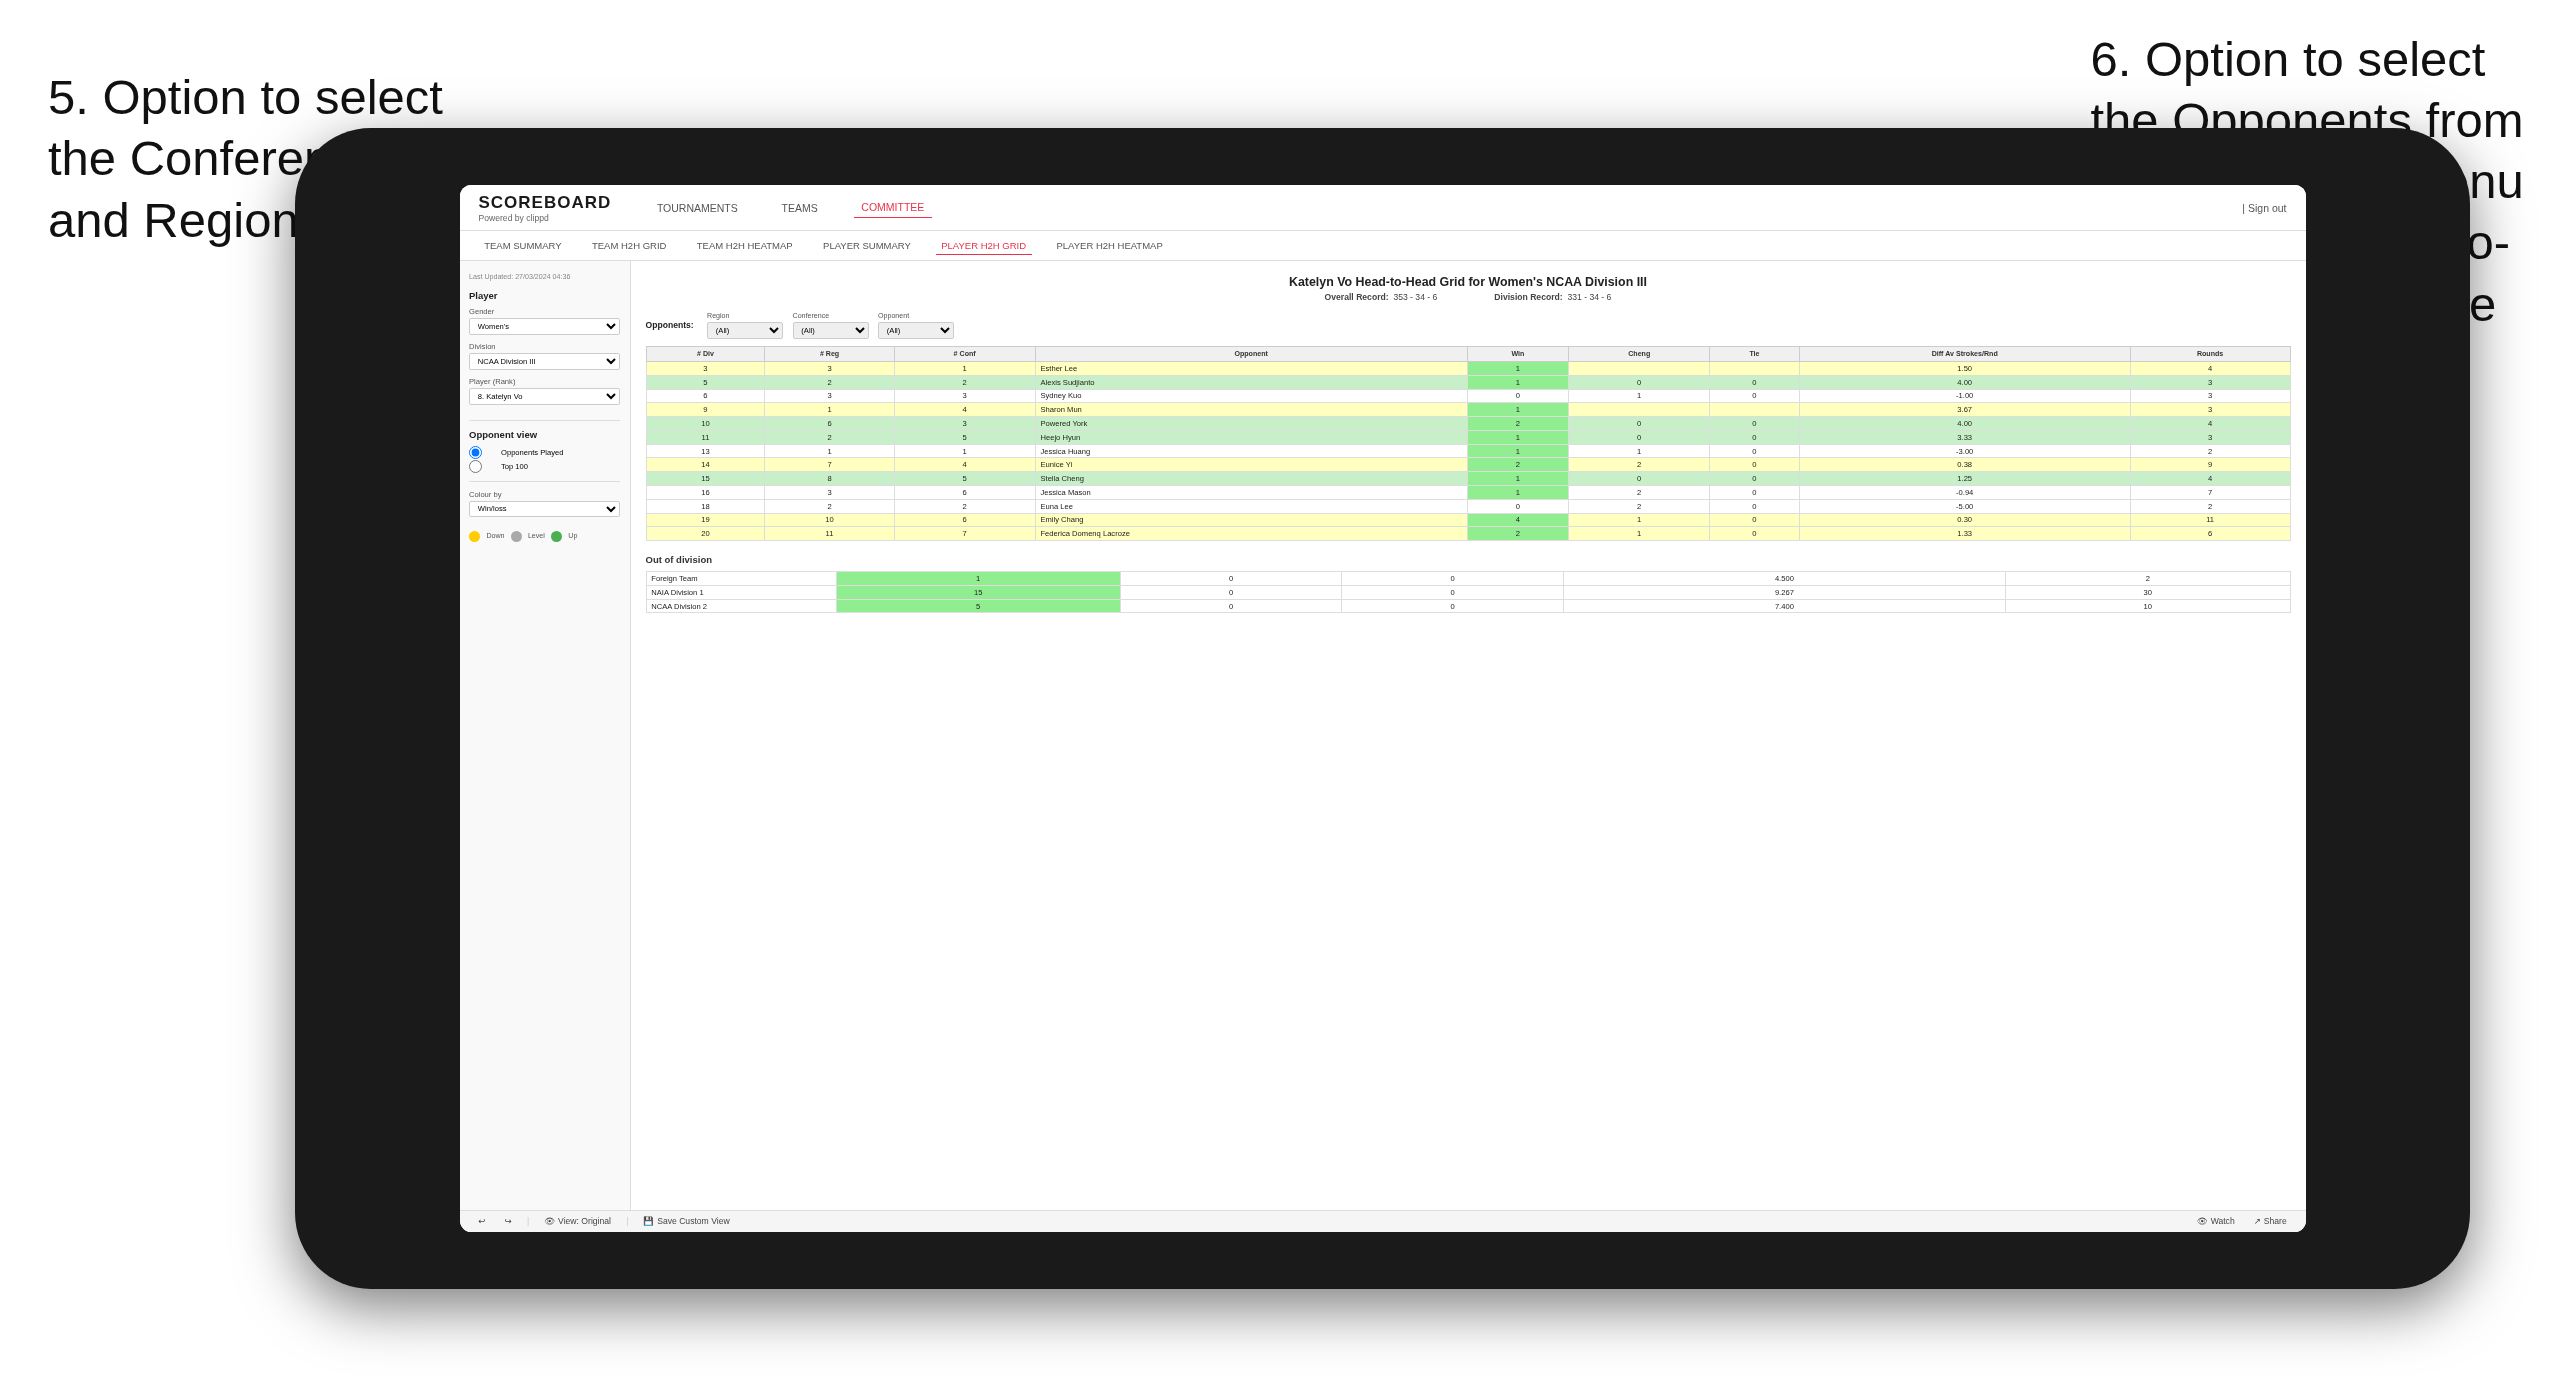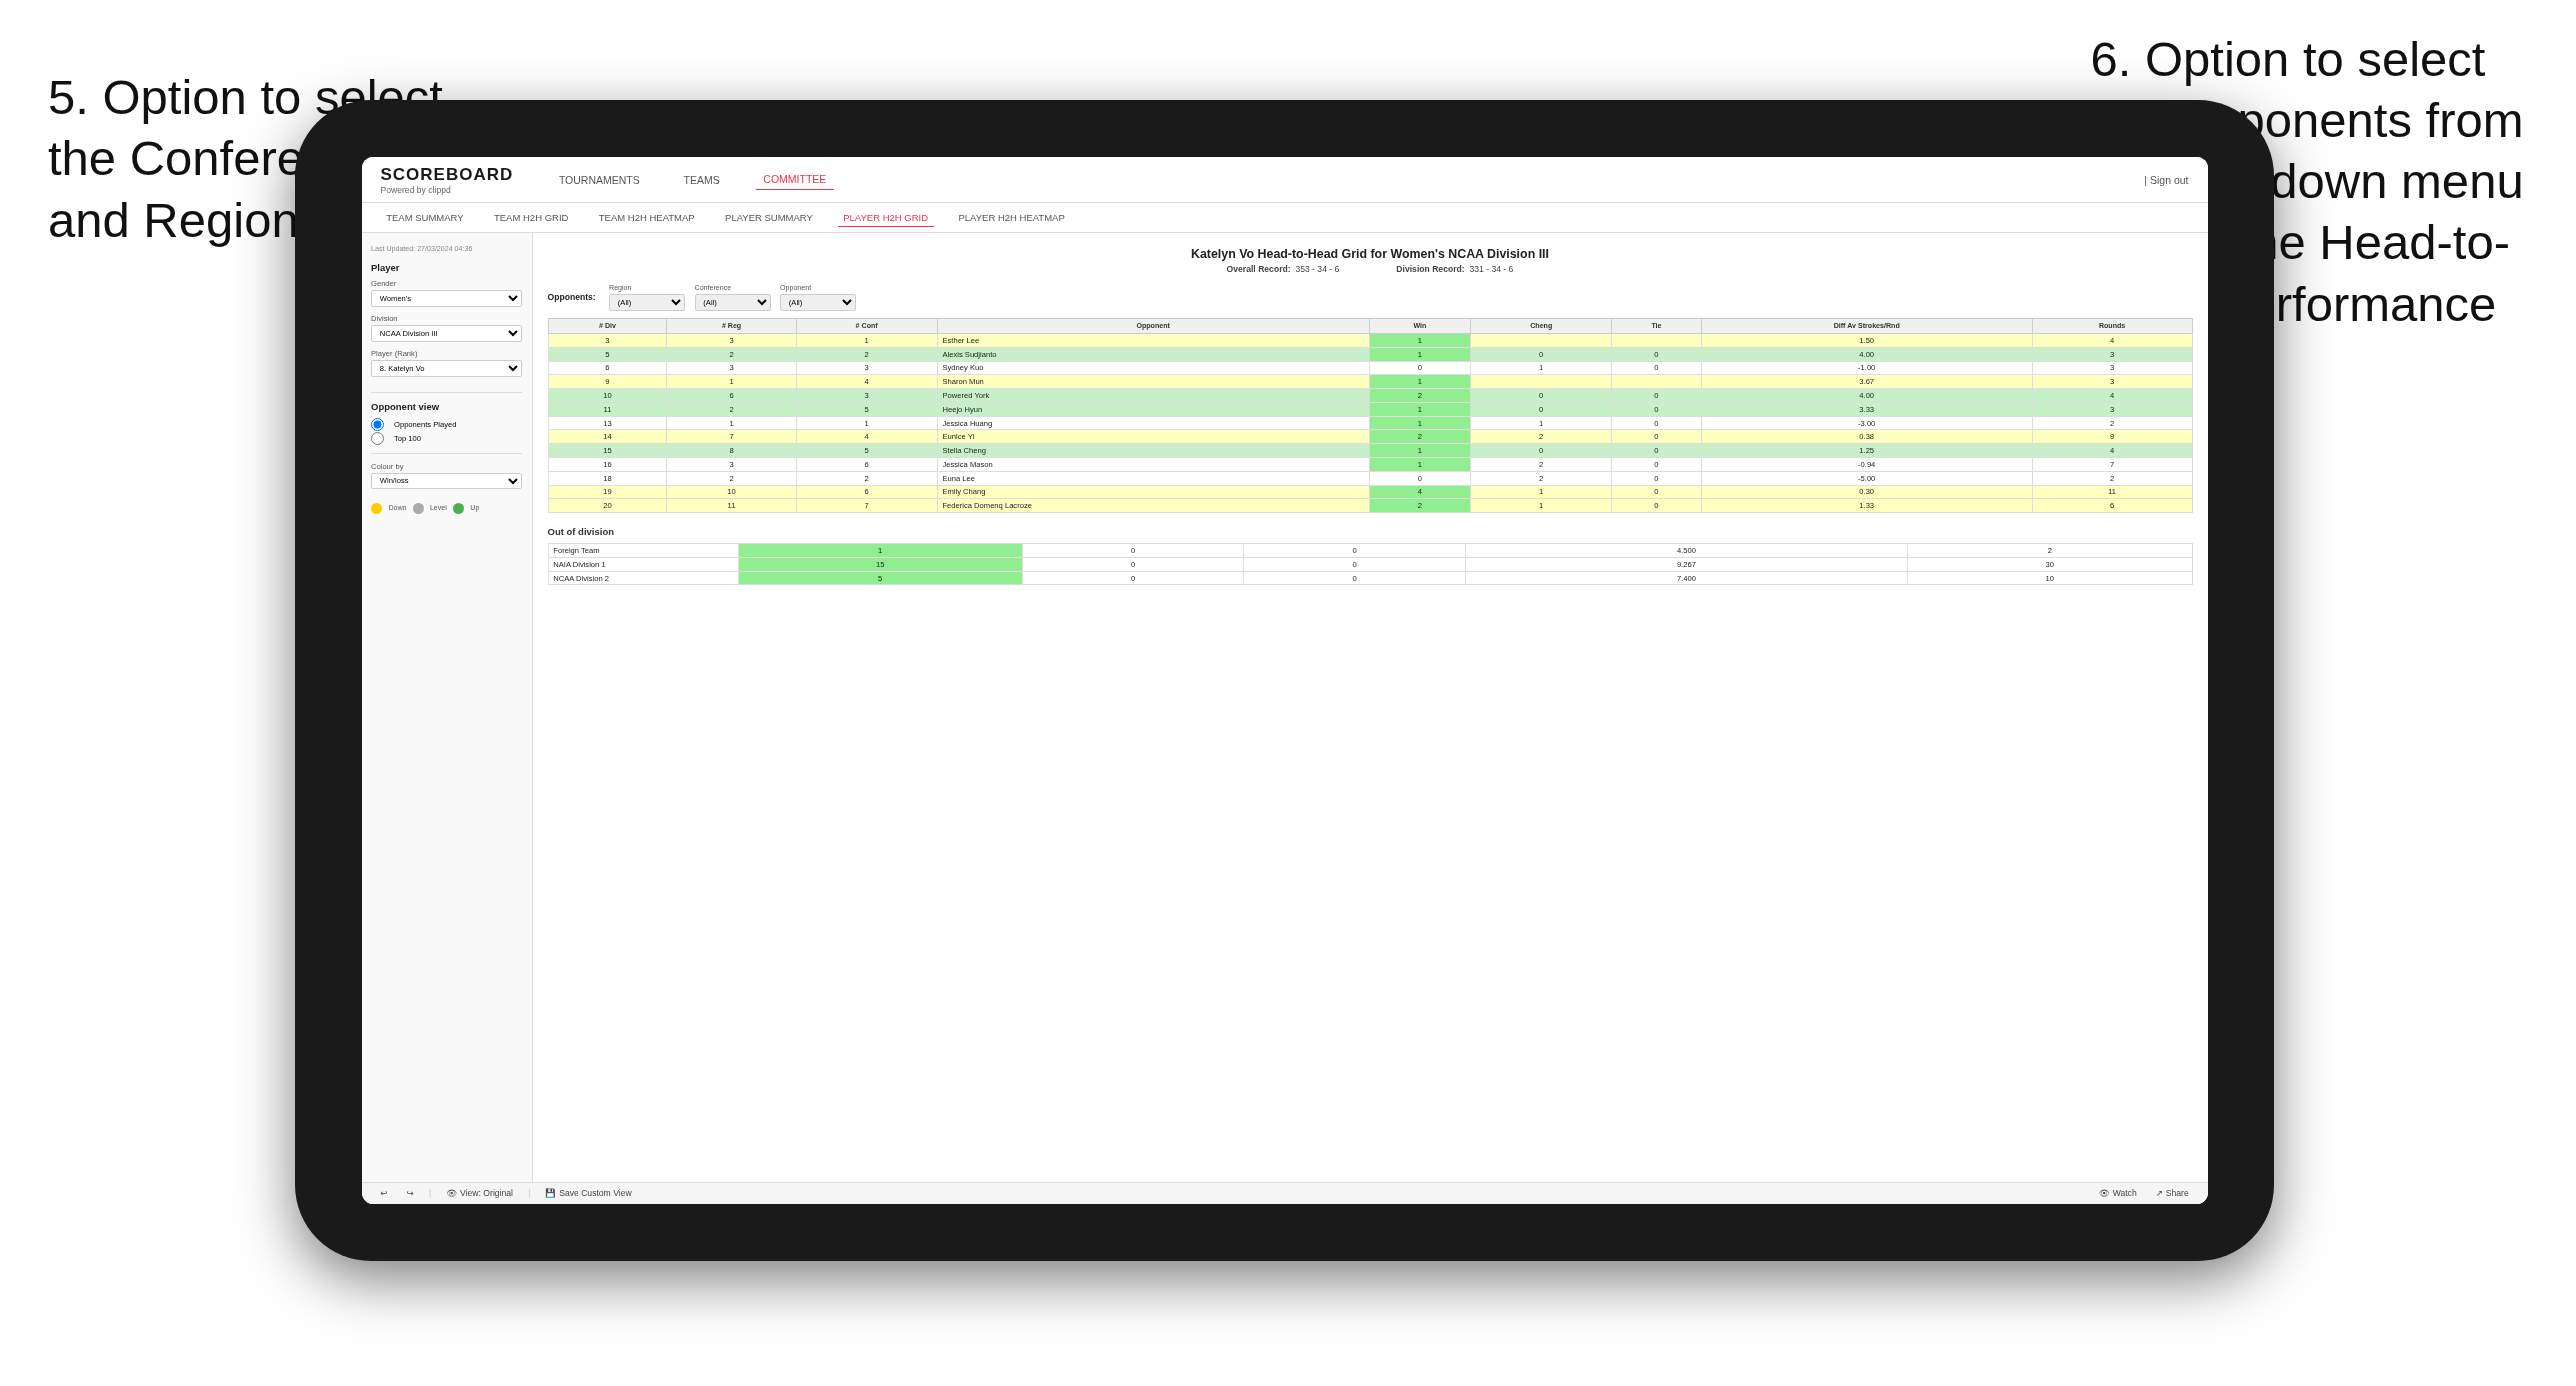--- a/index.html
+++ b/index.html
@@ -41,8 +41,8 @@
     .tablet-frame {
       position: absolute;
       left: 295px;
-      top: 100px;
-      width: 1979px;
+      top: 128px;
+      width: 2175px;
       height: 1161px;
       background: #1a1a1a;
       border-radius: 76px;

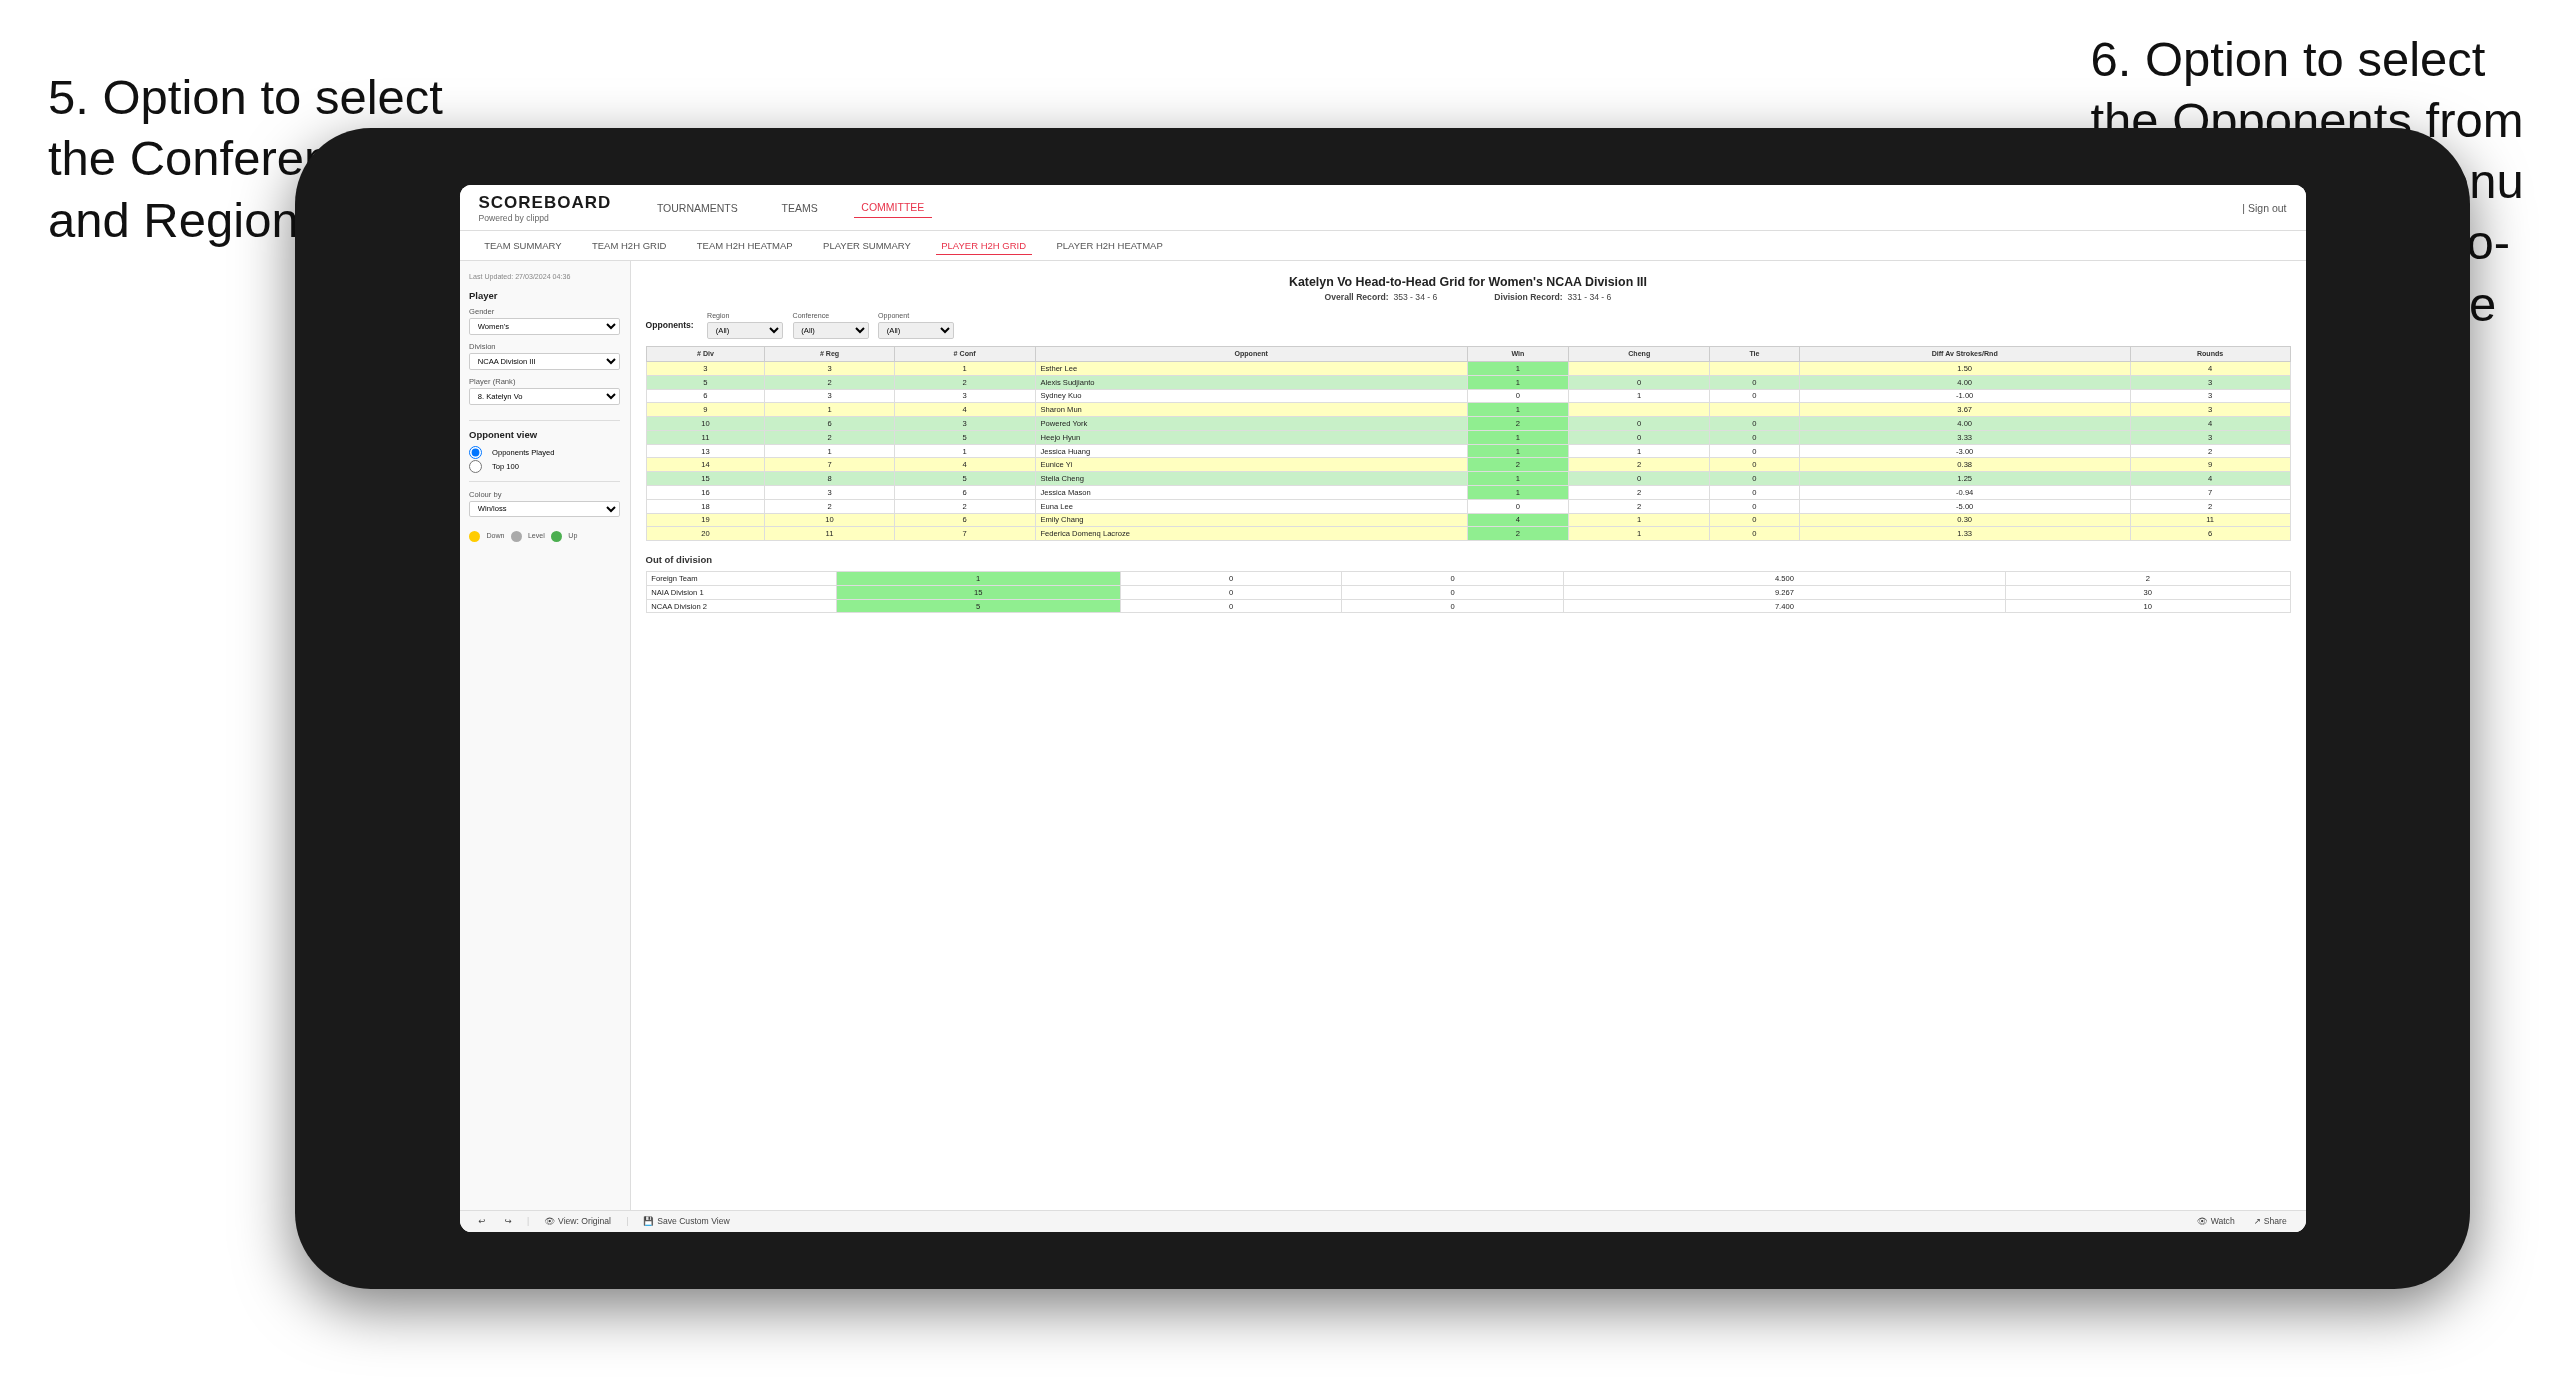--- a/index.html
+++ b/index.html
@@ -172,7 +172,7 @@
     .sidebar-radio {
       display: flex;
       align-items: center;
-      gap: 10px;
+      gap: 19px;
       font-size: 7.6px;
       margin-bottom: 1.9px;
     }

